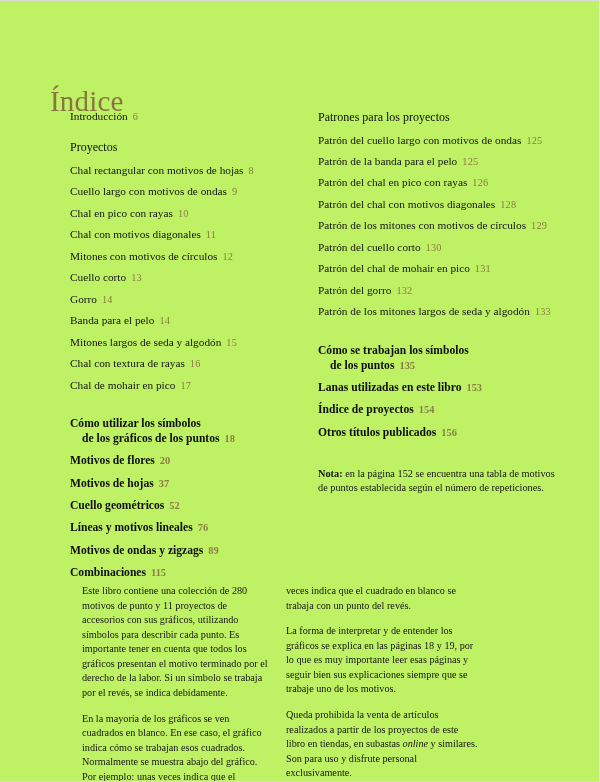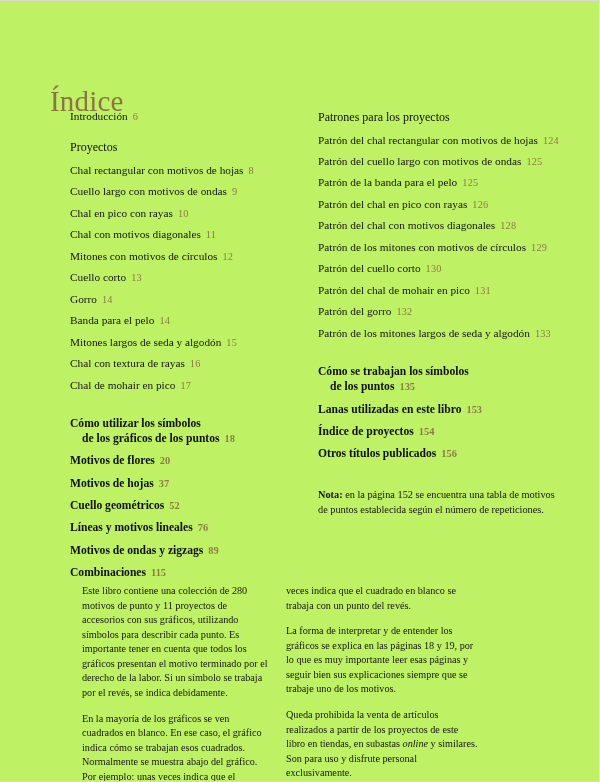--- a/index.html
+++ b/index.html
@@ -207,9 +207,6 @@
       <div class="head">Patrones para los proyectos</div>
 
       <div class="entry">
-        <span>Patrón del chal rectangular con motivos de hojas</span><span class="pg">124</span>
-      </div>
-      <div class="entry">
         <span>Patrón del cuello largo con motivos de ondas</span><span class="pg">125</span>
       </div>
       <div class="entry">

